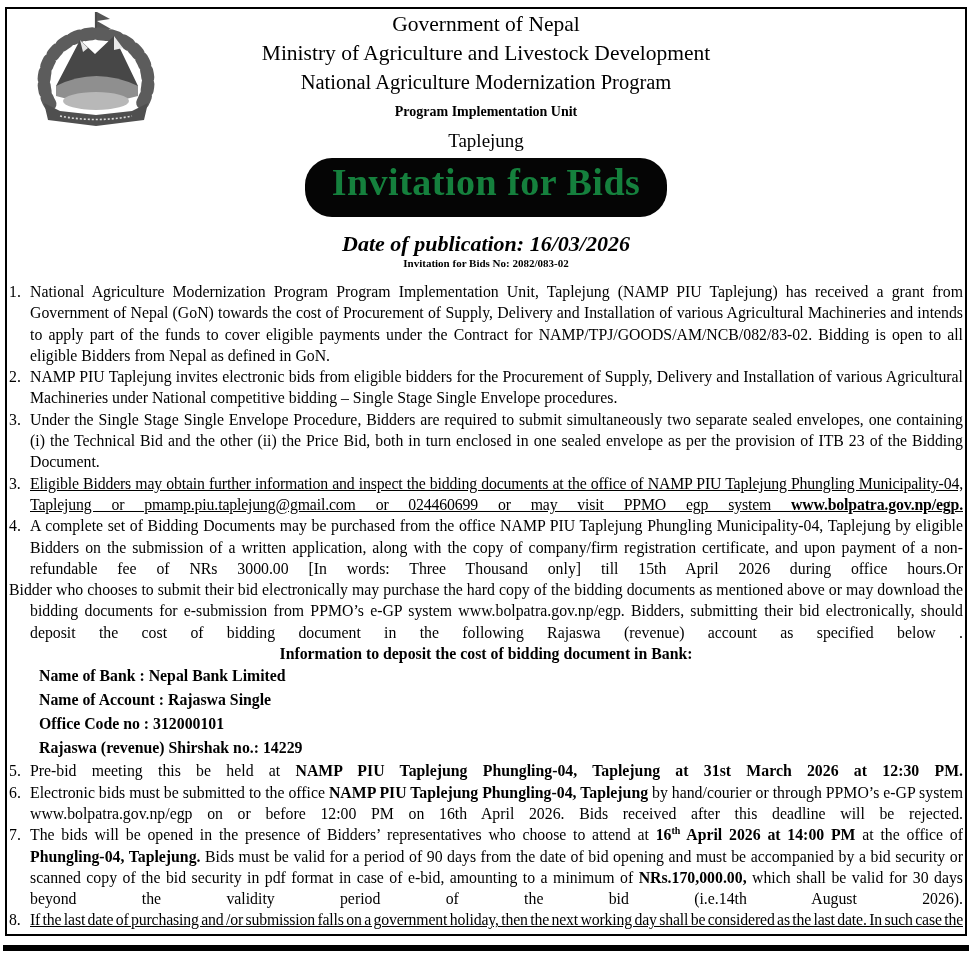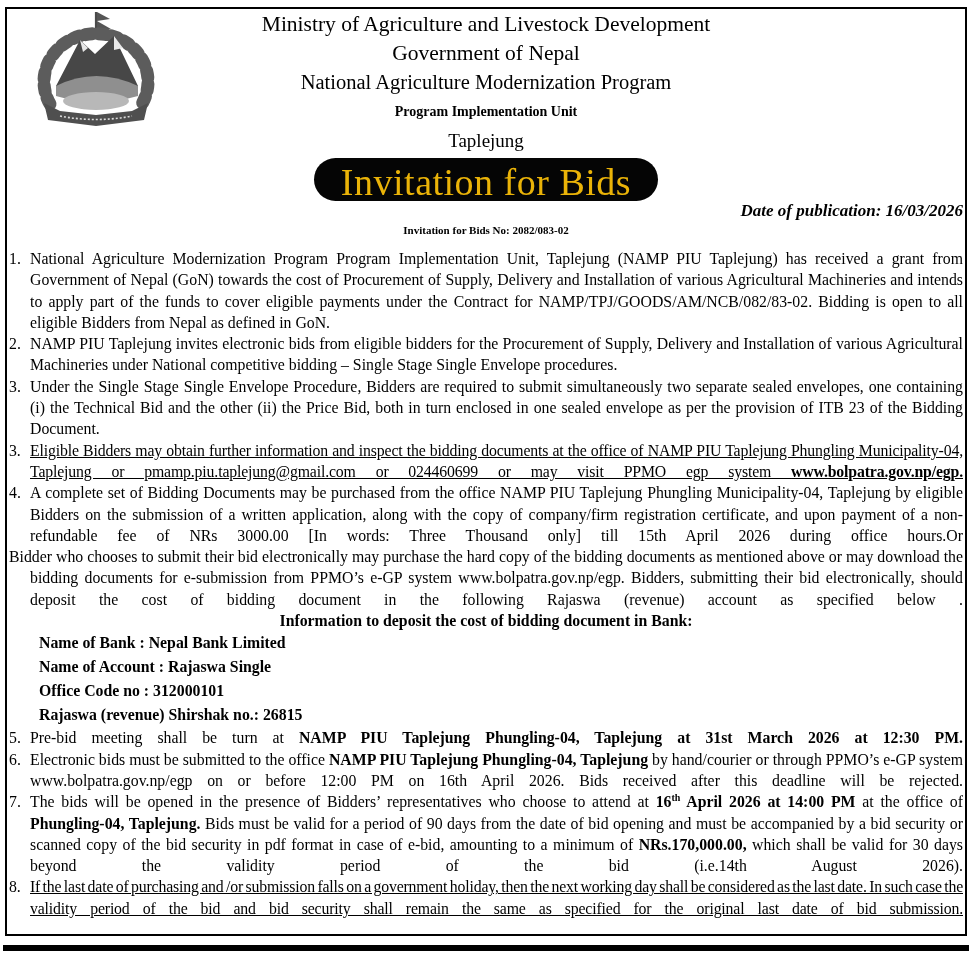--- a/index.html
+++ b/index.html
@@ -44,8 +44,8 @@
 
   <div class="content">
     <div>
+        <div class="hl s0">Government of Nepal</div>
         <div class="hl s1">Ministry of Agriculture and Livestock Development</div>
-        <div class="hl s0">Government of Nepal</div>
         <div class="hl s2">National Agriculture Modernization Program</div>
         <div class="hl s3 b">Program Implementation Unit</div>
         <div class="hl s4">Taplejung</div>

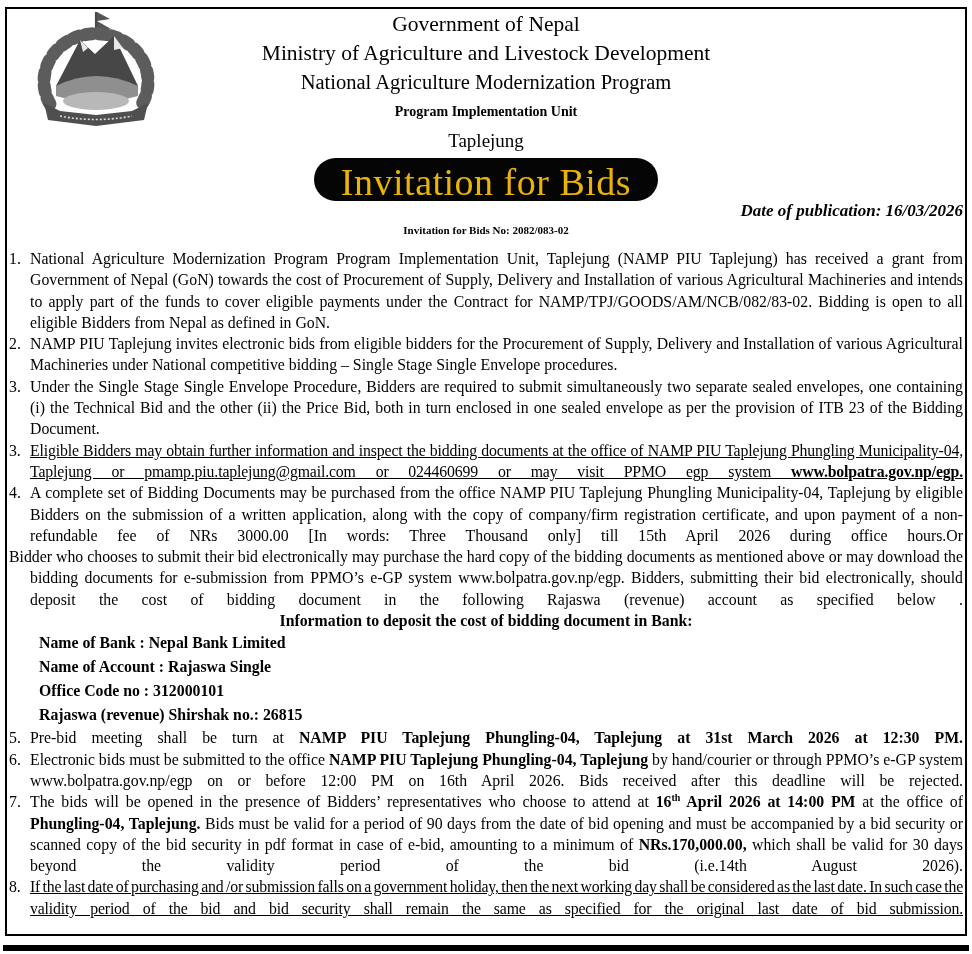--- a/index.html
+++ b/index.html
@@ -20,8 +20,8 @@
   .hl.b{font-weight:bold;}
   .pill-row{text-align:center;margin-top:3px;}
   .pill{
-    display:inline-block;background:#050505;color:#eab308;font-weight:normal;
-    font-size:38px;line-height:1;padding:5px 27px 0;border-radius:27px;letter-spacing:0.5px;
+    display:inline-block;background:#050505;color:#15803d;font-weight:bold;
+    font-size:38px;line-height:1;padding:5px 27px 16px;border-radius:27px;letter-spacing:0.5px;
   }
   .date-line{text-align:right;font-style:italic;font-weight:bold;font-size:17px;line-height:20px;margin-top:0;}
   .bidno-line{text-align:center;font-weight:bold;font-size:11px;line-height:19px;}

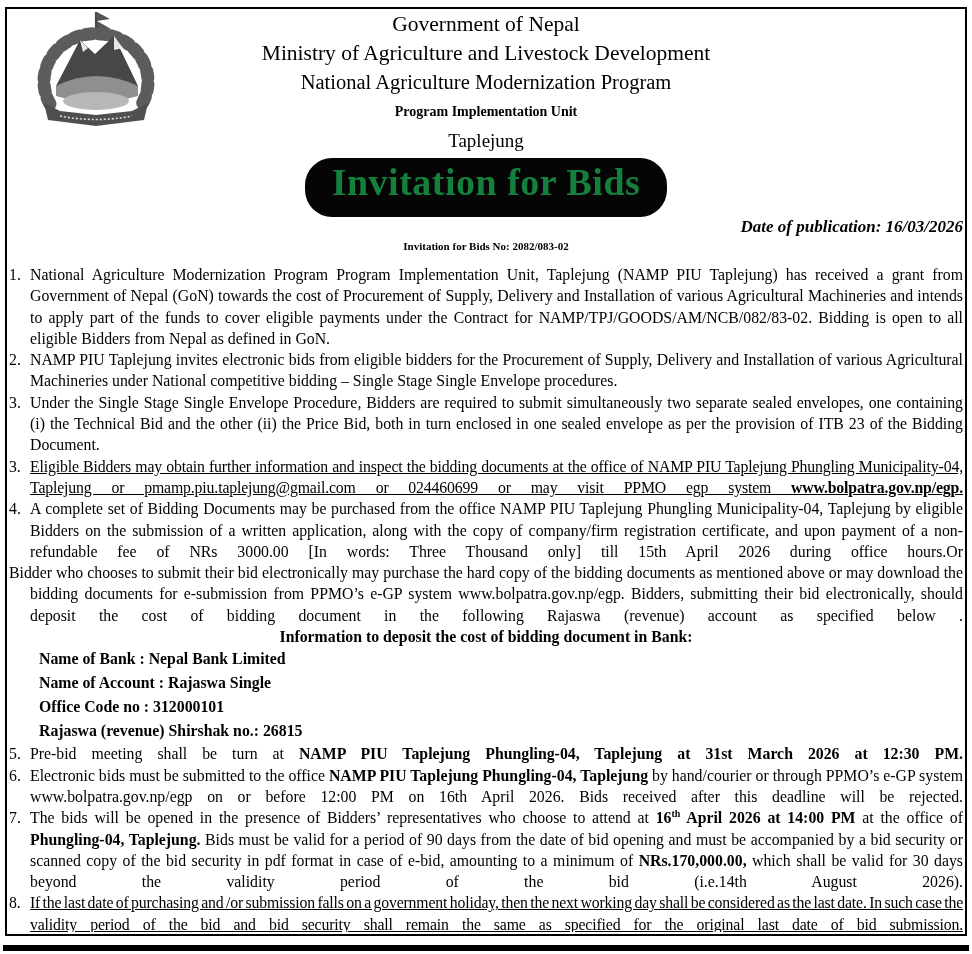--- a/index.html
+++ b/index.html
@@ -23,7 +23,7 @@
     display:inline-block;background:#050505;color:#15803d;font-weight:bold;
     font-size:38px;line-height:1;padding:5px 27px 16px;border-radius:27px;letter-spacing:0.5px;
   }
-  .date-line{text-align:right;font-style:italic;font-weight:bold;font-size:17px;line-height:20px;margin-top:0;}
+  .date-line{text-align:center;font-style:italic;font-weight:bold;font-size:22px;line-height:20px;margin-top:17px;}
   .bidno-line{text-align:center;font-weight:bold;font-size:11px;line-height:19px;}
   .body{margin-top:8px;font-size:15.8px;line-height:21.3px;}
   .para{text-align:justify;padding-left:21px;text-indent:-21px;}

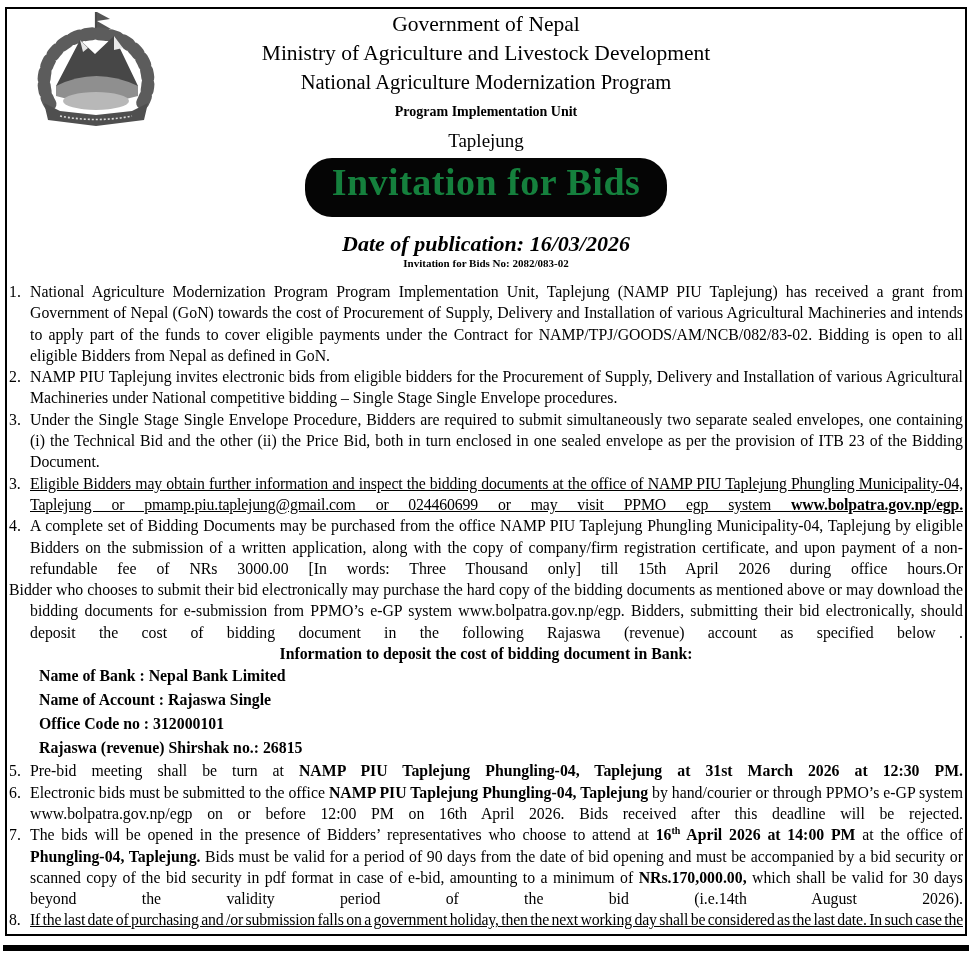--- a/index.html
+++ b/index.html
@@ -72,7 +72,7 @@
         <div class="para bank"><span>Name of Bank : Nepal Bank Limited</span></div>
         <div class="para bank"><span>Name of Account : Rajaswa Single</span></div>
         <div class="para bank"><span>Office Code no : 312000101</span></div>
-        <div class="para bank"><span>Rajaswa (revenue) Shirshak no.: 26815</span></div>
+        <div class="para bank"><span>Rajaswa (revenue) Shirshak no.: 14229</span></div>
         <div class="para item jlast"><span class="num">5.</span><span>Pre-bid meeting shall be turn at </span><span class="b">NAMP PIU Taplejung Phungling-04, Taplejung at 31st March 2026 at 12:30 PM.</span></div>
         <div class="para item jlast"><span class="num">6.</span><span>Electronic bids must be submitted to the office </span><span class="b">NAMP PIU Taplejung Phungling-04, Taplejung</span><span> by hand/courier or through PPMO’s e-GP system www.bolpatra.gov.np/egp on or before 12:00 PM on 16th April 2026. Bids received after this deadline will be rejected.</span></div>
         <div class="para item jlast"><span class="num">7.</span><span>The bids will be opened in the presence of Bidders’ representatives who choose to attend at </span><span class="b">16</span><sup class="b">th</sup><span class="b"> April 2026 at 14:00 PM</span><span> at the office of </span><span class="b">Phungling-04, Taplejung.</span><span> Bids must be valid for a period of 90 days from the date of bid opening and must be accompanied by a bid security or scanned copy of the bid security in pdf format in case of e-bid, amounting to a minimum of </span><span class="b">NRs.170,000.00,</span><span> which shall be valid for 30 days beyond the validity period of the bid (i.e.14th August 2026).</span></div>

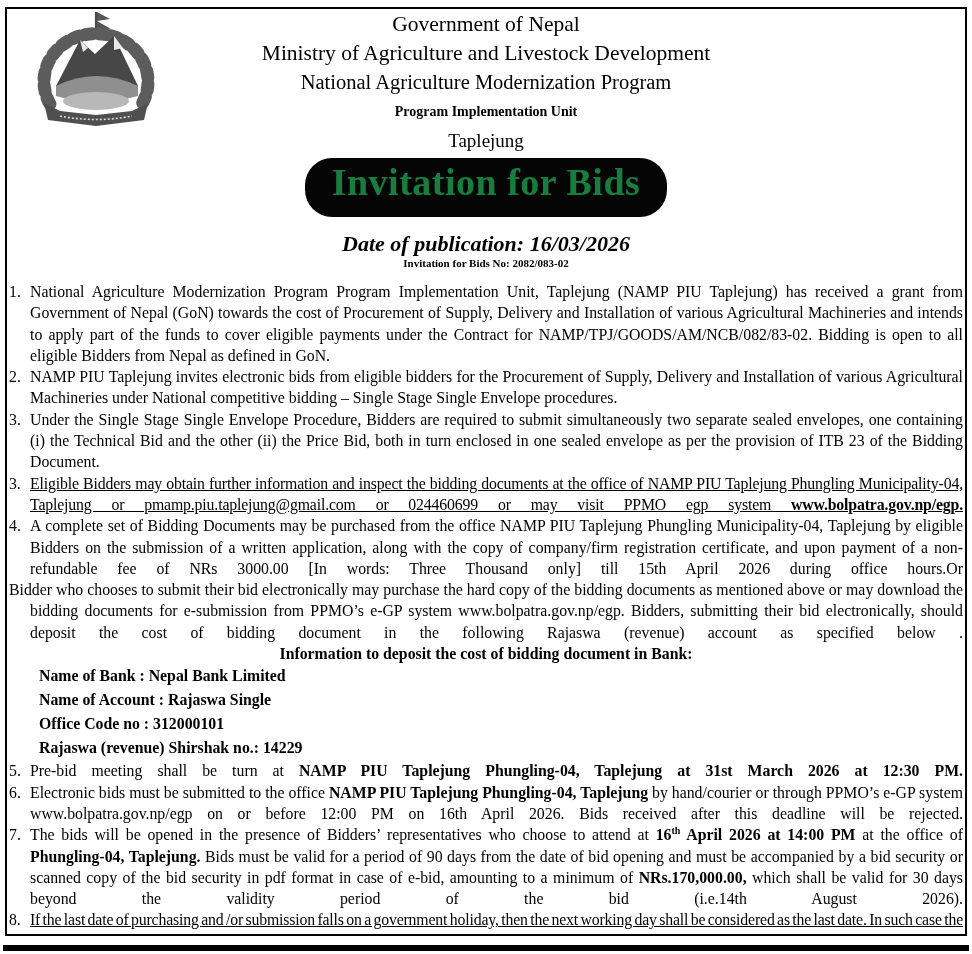--- a/index.html
+++ b/index.html
@@ -73,7 +73,7 @@
         <div class="para bank"><span>Name of Account : Rajaswa Single</span></div>
         <div class="para bank"><span>Office Code no : 312000101</span></div>
         <div class="para bank"><span>Rajaswa (revenue) Shirshak no.: 14229</span></div>
-        <div class="para item jlast"><span class="num">5.</span><span>Pre-bid meeting shall be turn at </span><span class="b">NAMP PIU Taplejung Phungling-04, Taplejung at 31st March 2026 at 12:30 PM.</span></div>
+        <div class="para item jlast"><span class="num">5.</span><span>Pre-bid meeting this be held at </span><span class="b">NAMP PIU Taplejung Phungling-04, Taplejung at 31st March 2026 at 12:30 PM.</span></div>
         <div class="para item jlast"><span class="num">6.</span><span>Electronic bids must be submitted to the office </span><span class="b">NAMP PIU Taplejung Phungling-04, Taplejung</span><span> by hand/courier or through PPMO’s e-GP system www.bolpatra.gov.np/egp on or before 12:00 PM on 16th April 2026. Bids received after this deadline will be rejected.</span></div>
         <div class="para item jlast"><span class="num">7.</span><span>The bids will be opened in the presence of Bidders’ representatives who choose to attend at </span><span class="b">16</span><sup class="b">th</sup><span class="b"> April 2026 at 14:00 PM</span><span> at the office of </span><span class="b">Phungling-04, Taplejung.</span><span> Bids must be valid for a period of 90 days from the date of bid opening and must be accompanied by a bid security or scanned copy of the bid security in pdf format in case of e-bid, amounting to a minimum of </span><span class="b">NRs.170,000.00,</span><span> which shall be valid for 30 days beyond the validity period of the bid (i.e.14th August 2026).</span></div>
         <div class="para item tight jlast"><span class="num">8.</span><span>If the last date of purchasing and /or submission falls on a government holiday, then the next working day shall be considered as the last date. In such case the validity period of the bid and bid security shall remain the same as specified for the original last date of bid submission.</span></div>

